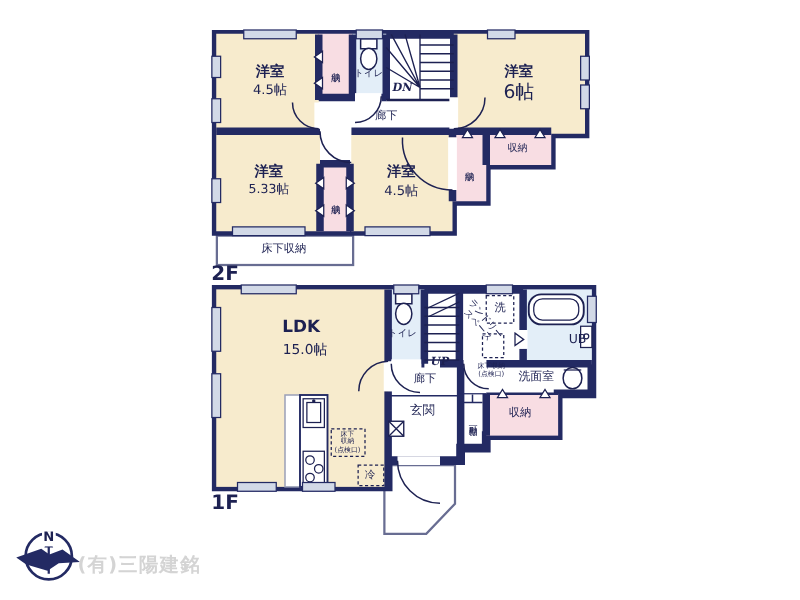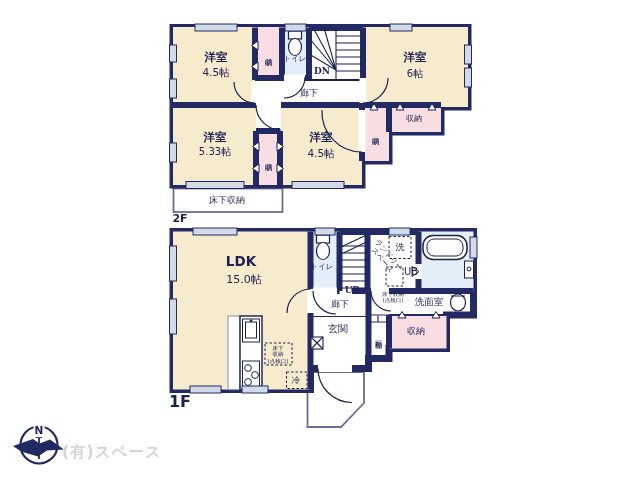--- a/index.html
+++ b/index.html
@@ -9,7 +9,7 @@
   .lbl{position:absolute;transform:translate(-50%,-50%);color:#1d2152;
        white-space:nowrap;line-height:1.12;text-align:center;}
   .b{font-weight:bold;}
-  .it{font-family:"DejaVu Serif",serif;font-weight:bold;}
+  .it{font-family:"DejaVu Serif",serif;font-style:italic;font-weight:bold;}
   .vtext{writing-mode:vertical-rl;text-orientation:upright;letter-spacing:1px;}
   .diag{transform:translate(-50%,-50%) rotate(50deg);}
   .tiny{font-size:5.5px;line-height:1.15;}

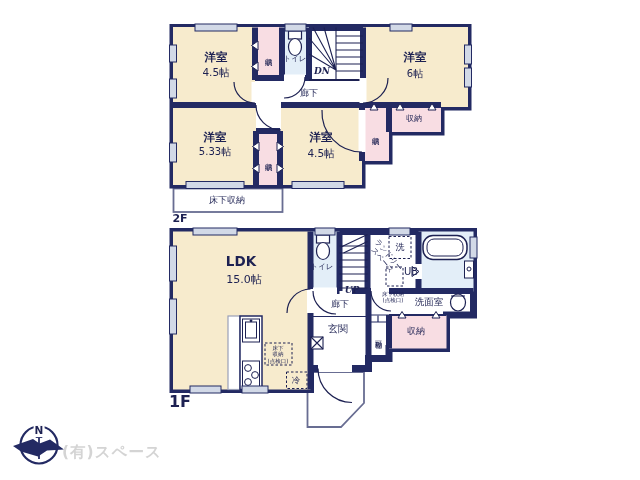--- a/index.html
+++ b/index.html
@@ -221,7 +221,7 @@
 <div class="lbl b" style="left:216px;top:57px;font-size:11.5px">洋室</div>
 <div class="lbl" style="left:216px;top:73px;font-size:10.5px">4.5帖</div>
 <div class="lbl b" style="left:415px;top:57px;font-size:11.5px">洋室</div>
-<div class="lbl" style="left:415px;top:74px;font-size:10px">6帖</div>
+<div class="lbl" style="left:415px;top:74px;font-size:15px">6帖</div>
 <div class="lbl b" style="left:215px;top:137px;font-size:11.5px">洋室</div>
 <div class="lbl" style="left:215px;top:152px;font-size:10px">5.33帖</div>
 <div class="lbl b" style="left:321px;top:137px;font-size:11.5px">洋室</div>

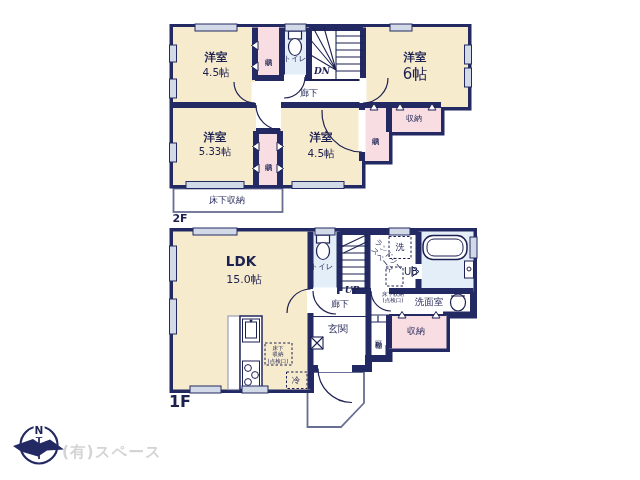--- a/index.html
+++ b/index.html
@@ -234,7 +234,7 @@
 <div class="lbl vtext" style="left:375px;top:132px;font-size:7.5px">収納</div>
 <div class="lbl" style="left:414px;top:119px;font-size:8px">収納</div>
 <div class="lbl" style="left:227px;top:200px;font-size:9px">床下収納</div>
-<div class="lbl b" style="left:180px;top:219px;font-size:11px">2F</div>
+<div class="lbl b" style="left:180px;top:219px;font-size:16px">2F</div>
 
 <div class="lbl b" style="left:241px;top:262px;font-size:13.5px">LDK</div>
 <div class="lbl" style="left:244px;top:280px;font-size:11px">15.0帖</div>

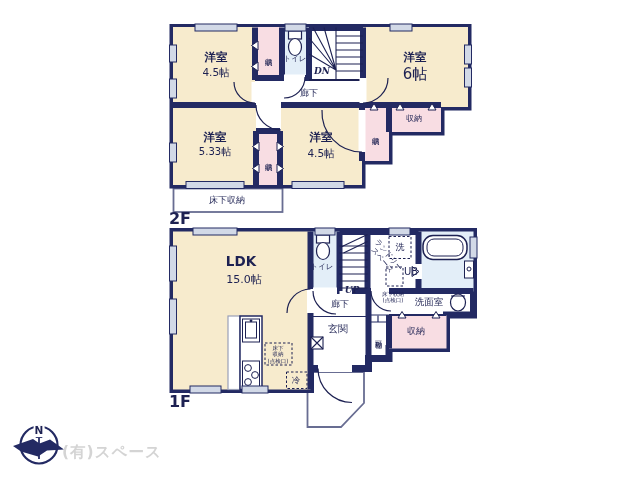--- a/index.html
+++ b/index.html
@@ -246,7 +246,7 @@
   <div>スペース</div>
 </div>
 <div class="lbl" style="left:400px;top:247px;font-size:9px">洗</div>
-<div class="lbl" style="left:411px;top:272px;font-size:10px">UB</div>
+<div class="lbl" style="left:462px;top:272px;font-size:10px">UB</div>
 <div class="lbl" style="left:429px;top:302px;font-size:9.5px">洗面室</div>
 <div class="lbl tiny" style="left:393px;top:297px">
   <div>床下収納</div>

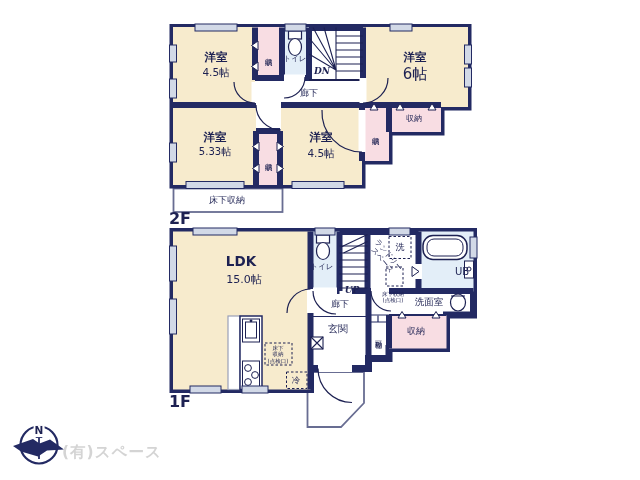--- a/index.html
+++ b/index.html
@@ -264,7 +264,7 @@
 <div class="lbl b" style="left:180px;top:402px;font-size:16px">1F</div>
 
 <div class="lbl b nlabel" style="left:39px;top:431px;font-size:10.5px">N</div>
-<div class="watermark" style="left:62px;top:452px;font-size:15.5px">(有)スペース</div>
+<div class="watermark" style="left:62px;top:452px;font-size:15.5px">(有)三陽建銘</div>
 
 </div>
 

